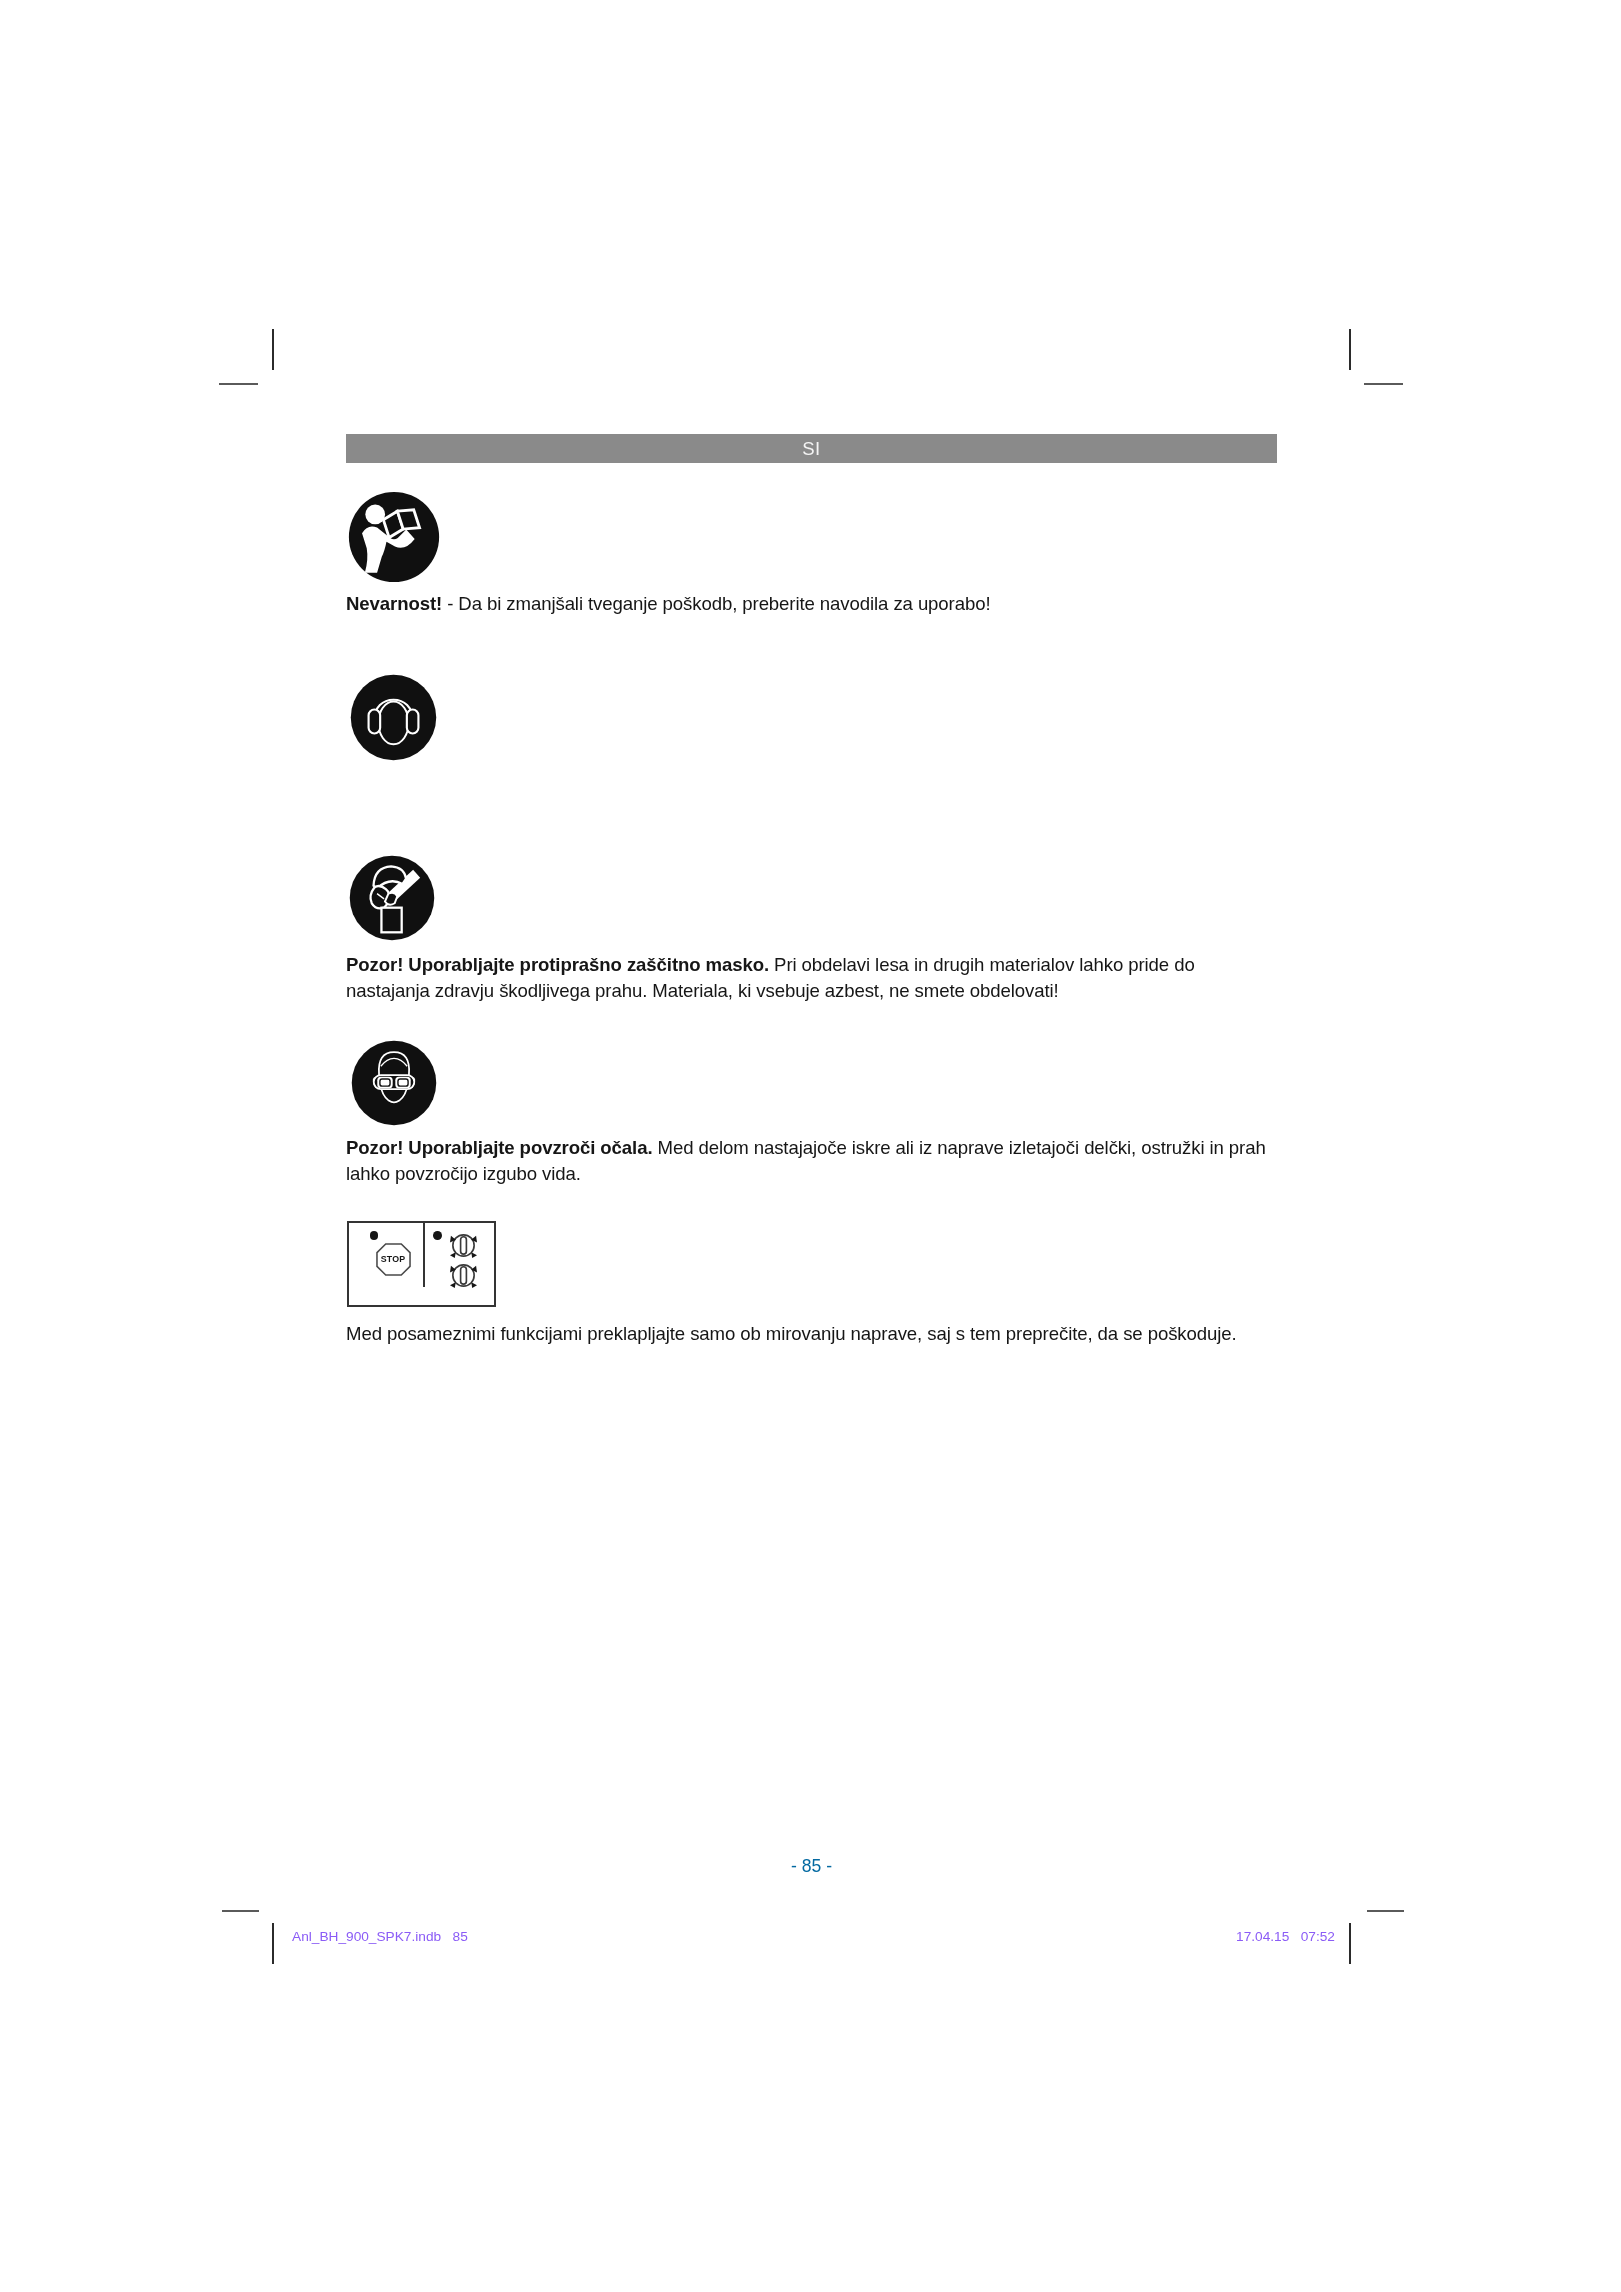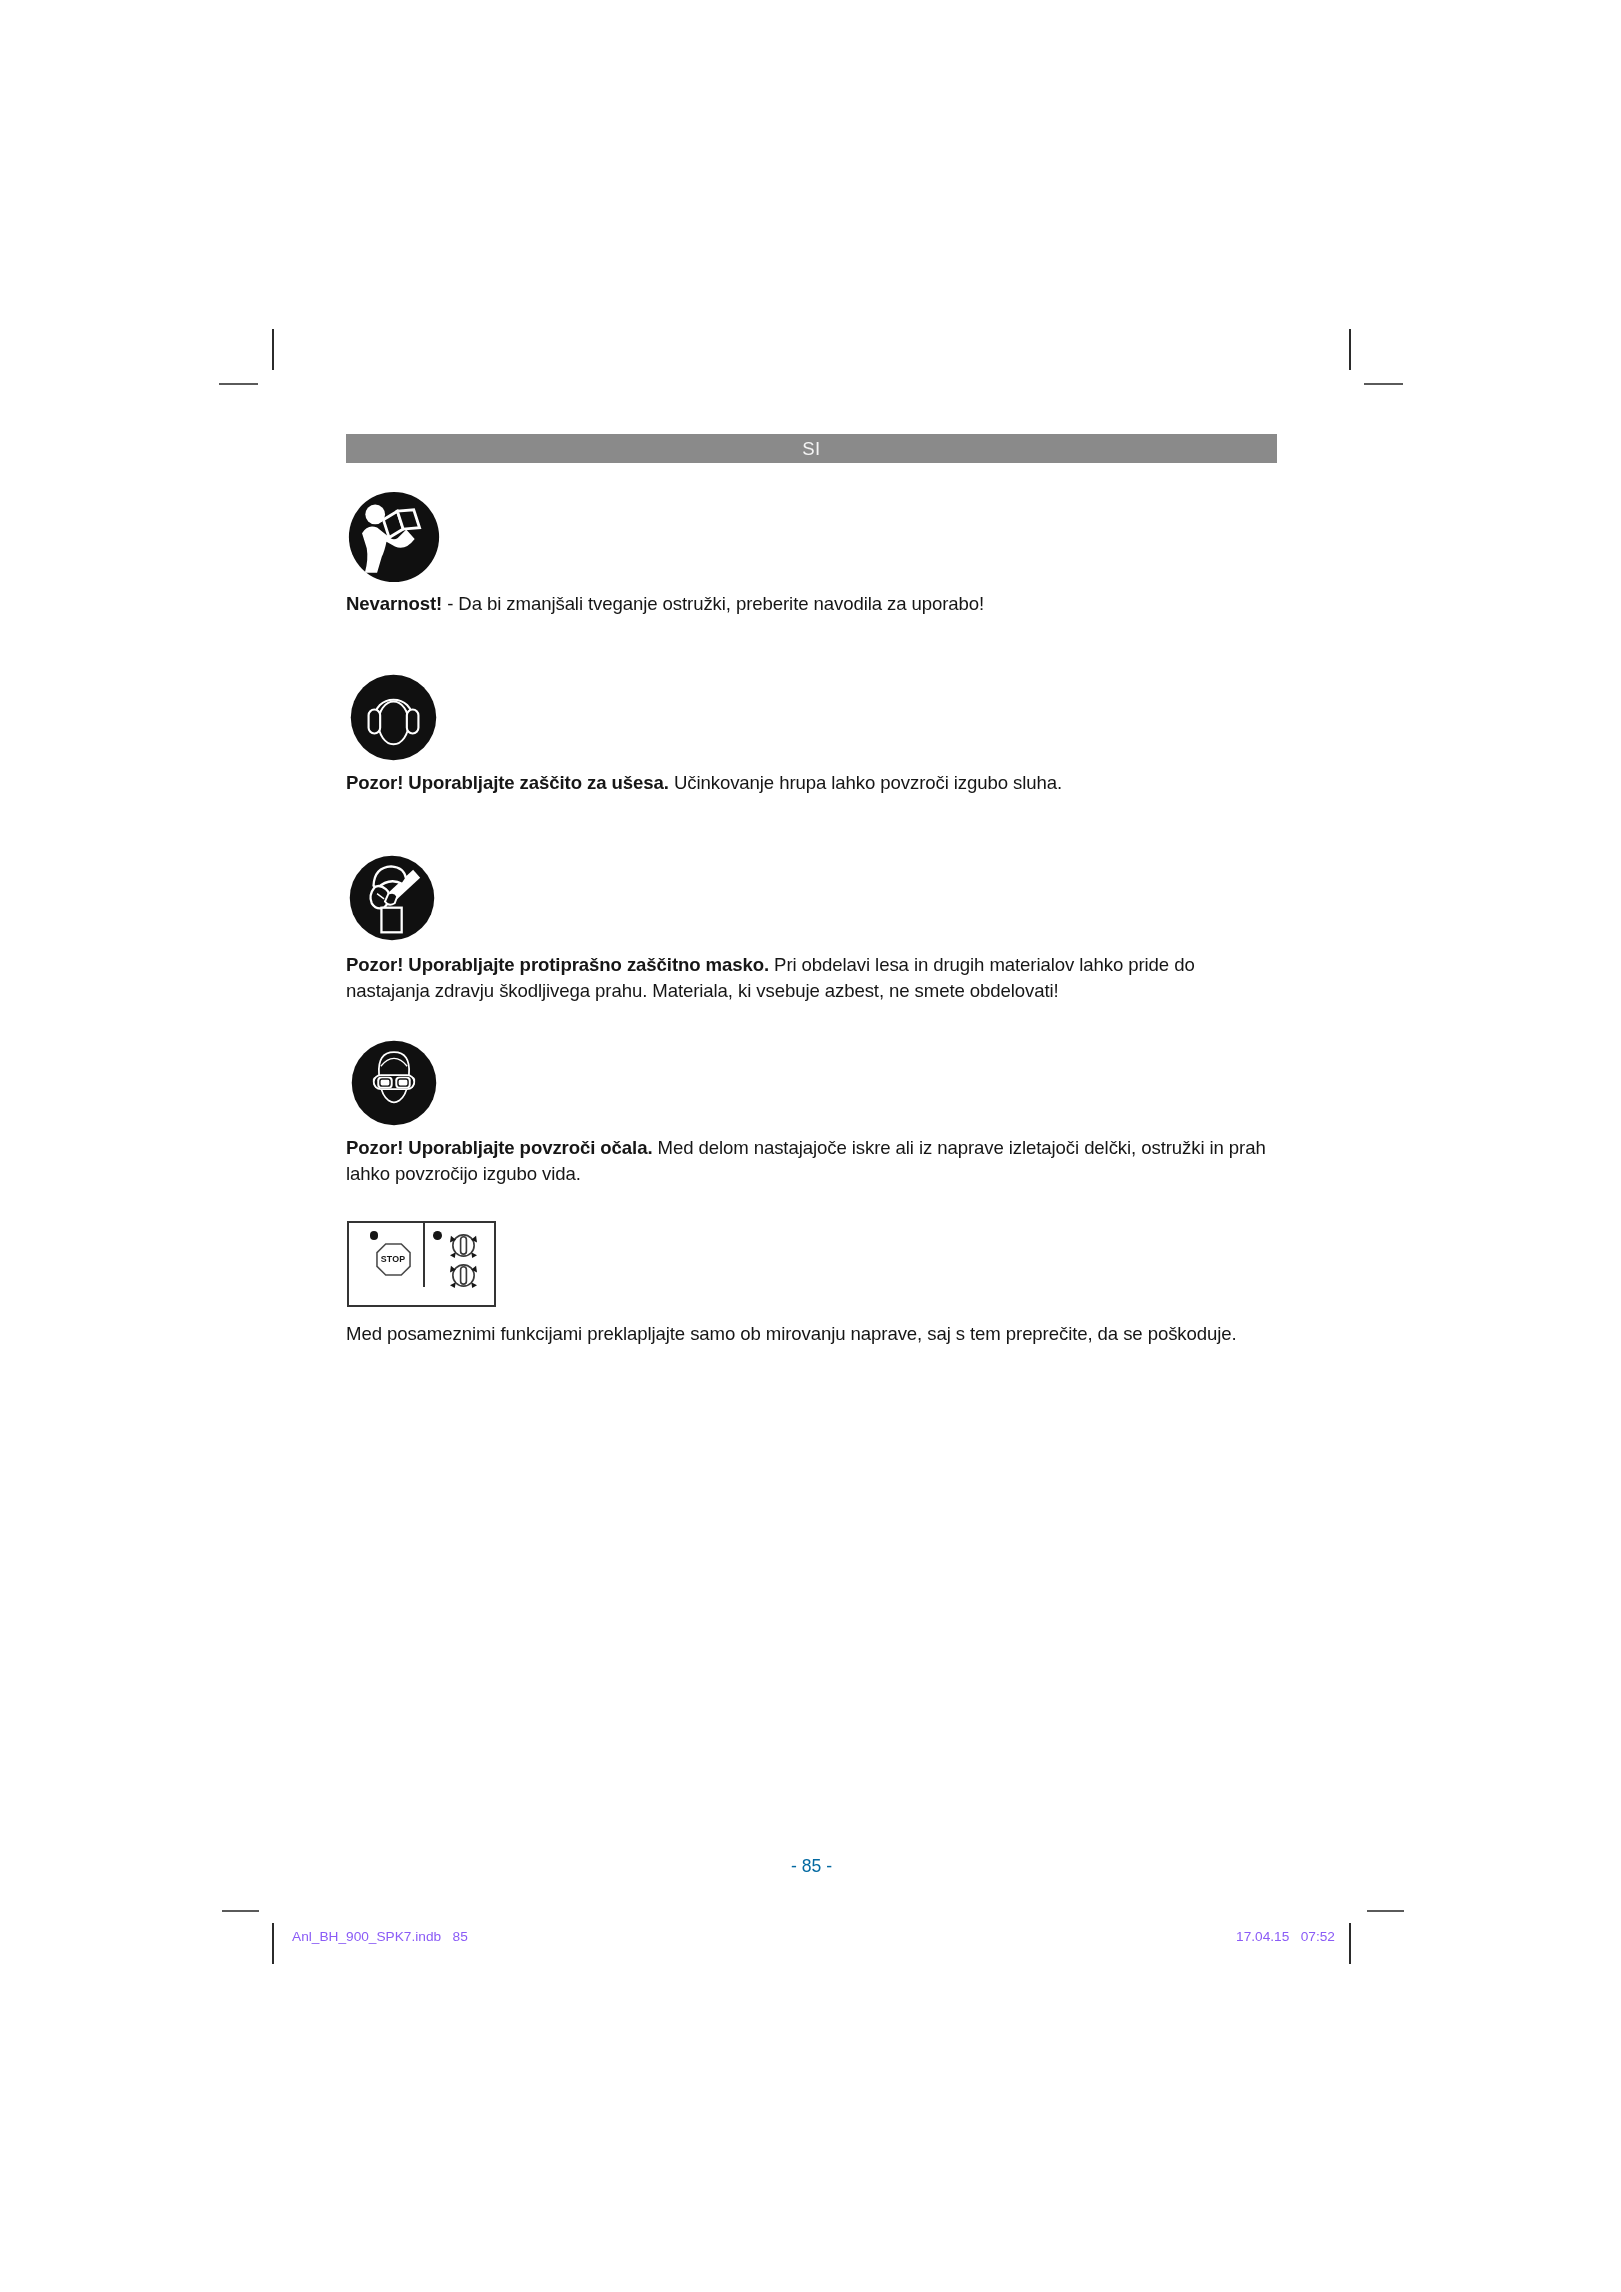--- a/index.html
+++ b/index.html
@@ -85,7 +85,7 @@
     </svg>
   </span>
   <div class="para" style="top:591px;">
-    <b>Nevarnost!</b><span> - Da bi zmanjšali tveganje ostružki, preberite navodila za uporabo!</span>
+    <b>Nevarnost!</b><span> - Da bi zmanjšali tveganje poškodb, preberite navodila za uporabo!</span>
   </div>
 
   <span class="picto" style="left:349px; top:673px;">

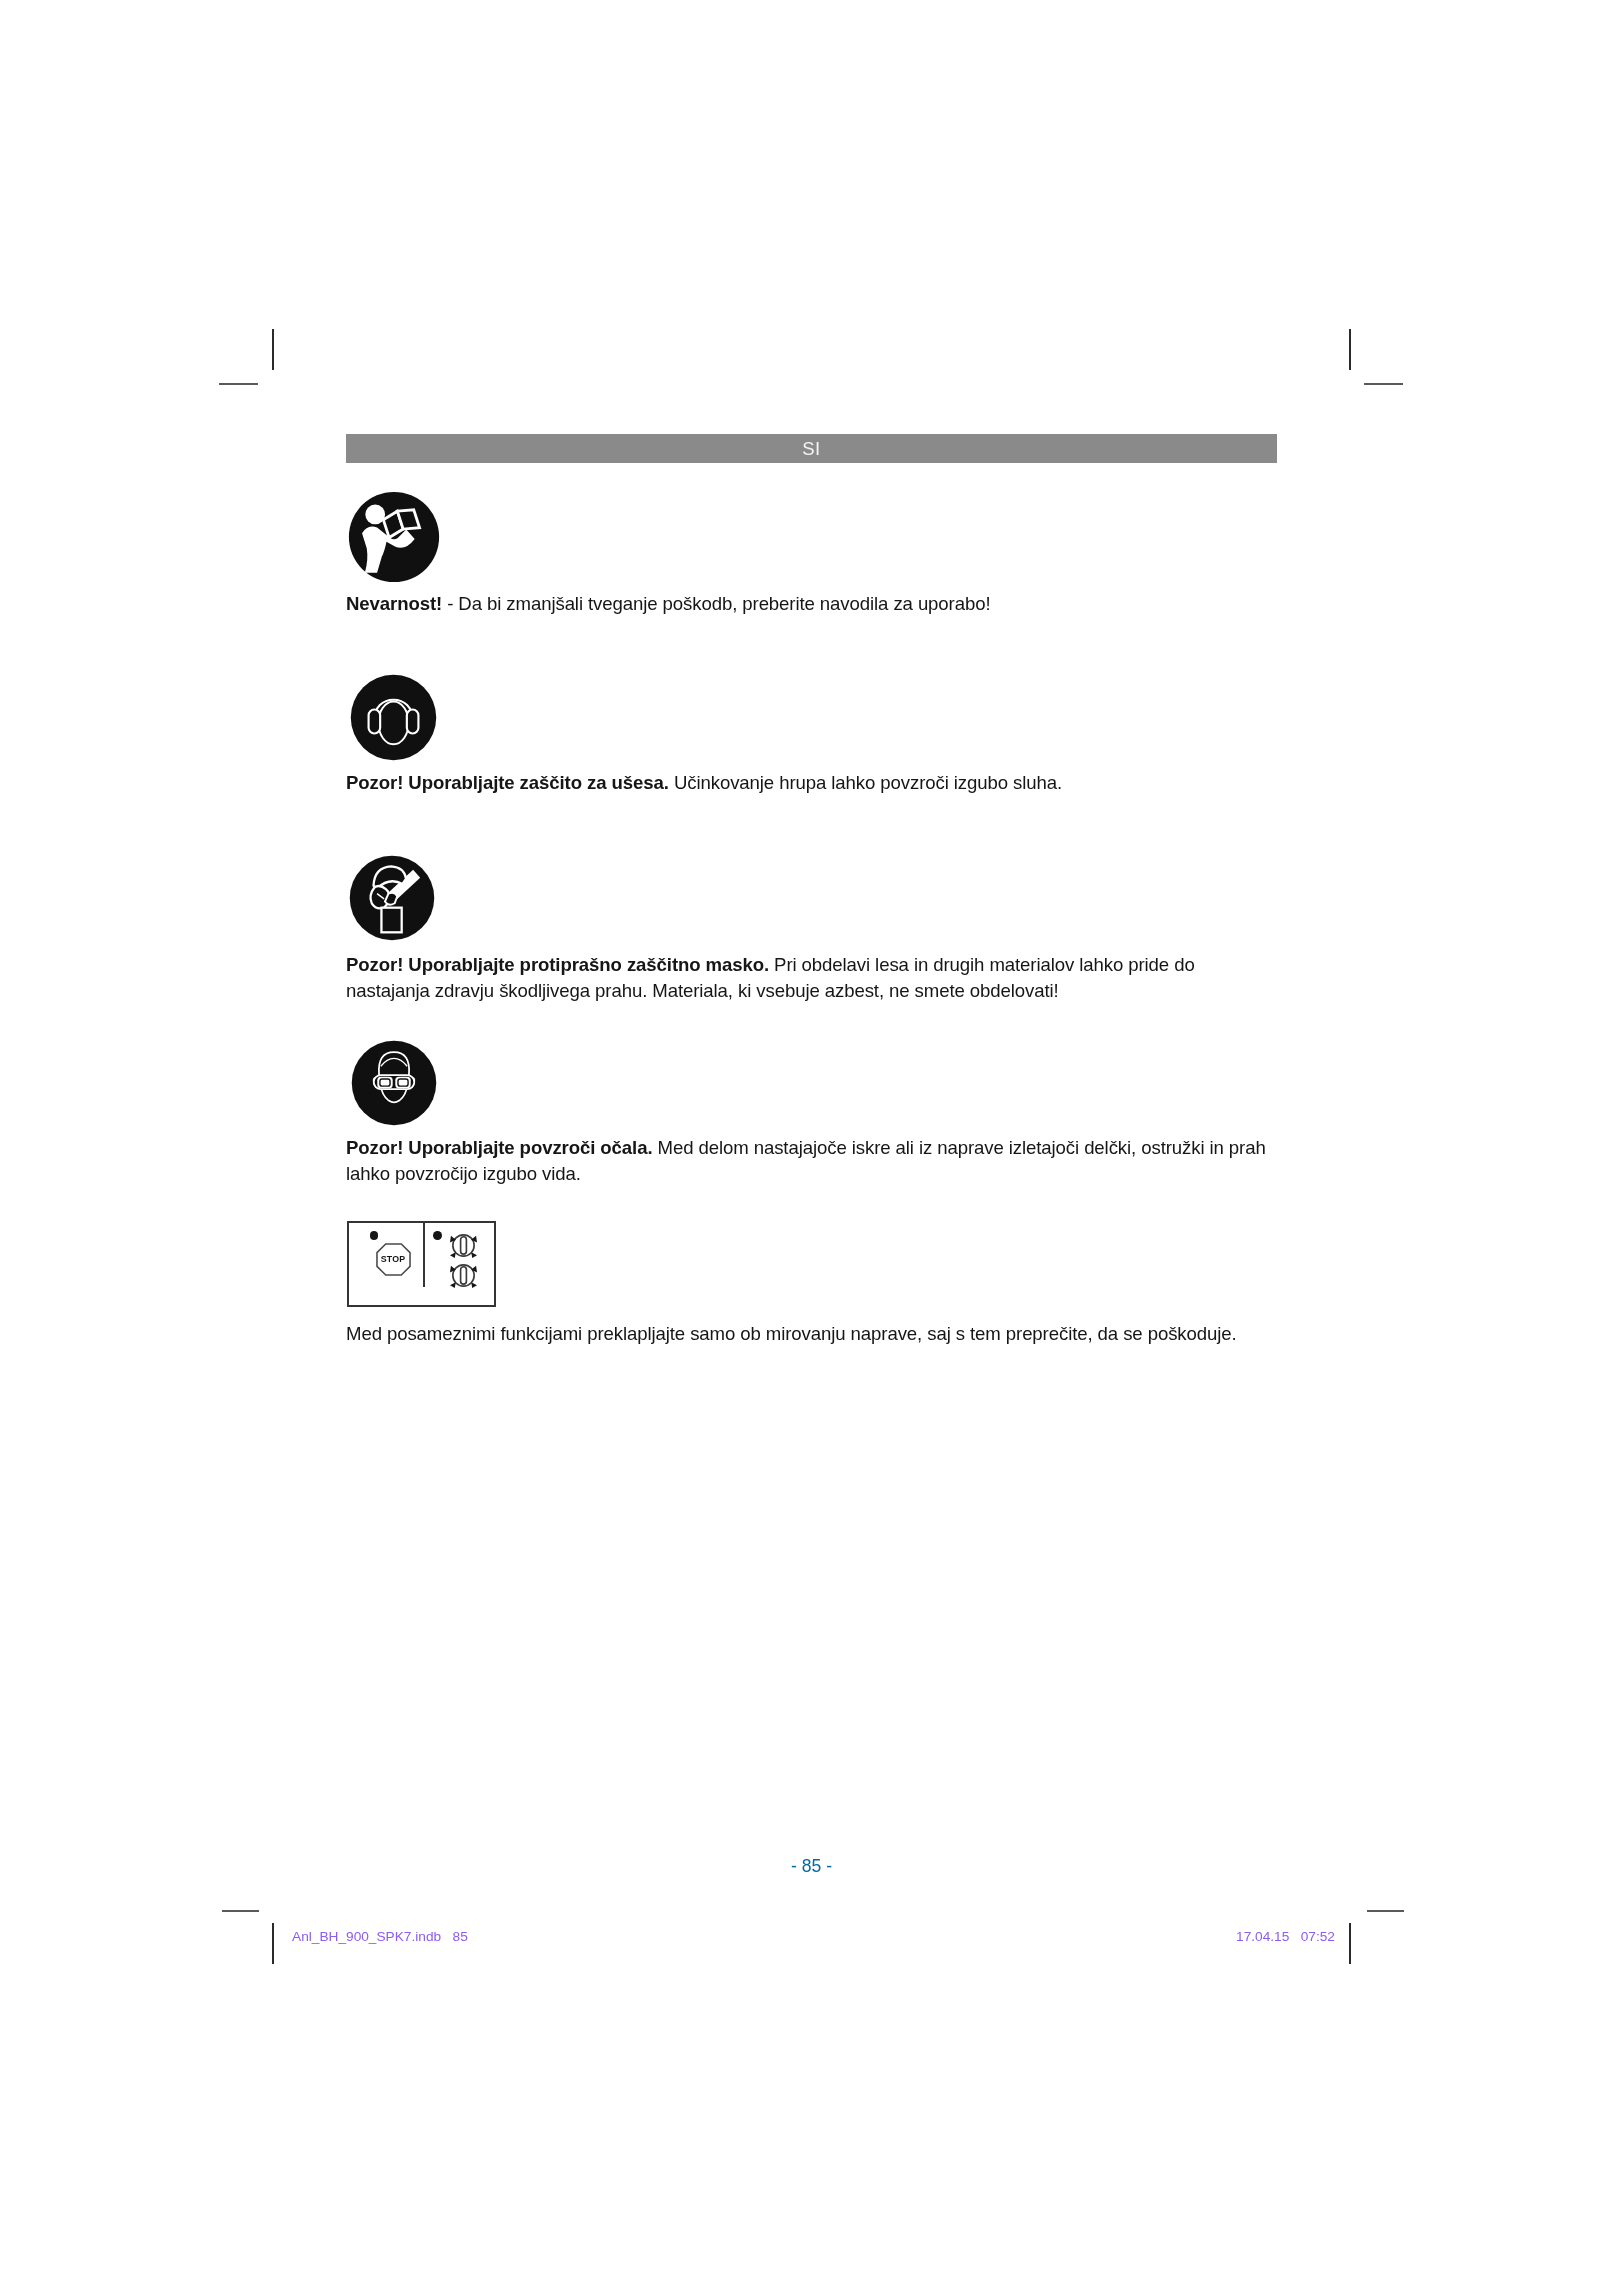--- a/index.html
+++ b/index.html
@@ -98,9 +98,6 @@
       <rect x="65" y="41" width="13" height="27" rx="6.5" fill="#101010" stroke="#ffffff" stroke-width="2.4"></rect>
     </svg>
   </span>
-  <div class="para" style="top:770px;">
-    <b>Pozor! Uporabljajte zaščito za ušesa.</b><span> Učinkovanje hrupa lahko povzroči izgubo sluha.</span>
-  </div>
 
   <span class="picto" style="left:348px; top:854px;">
     <svg width="88" height="88" viewBox="0 0 100 100">

